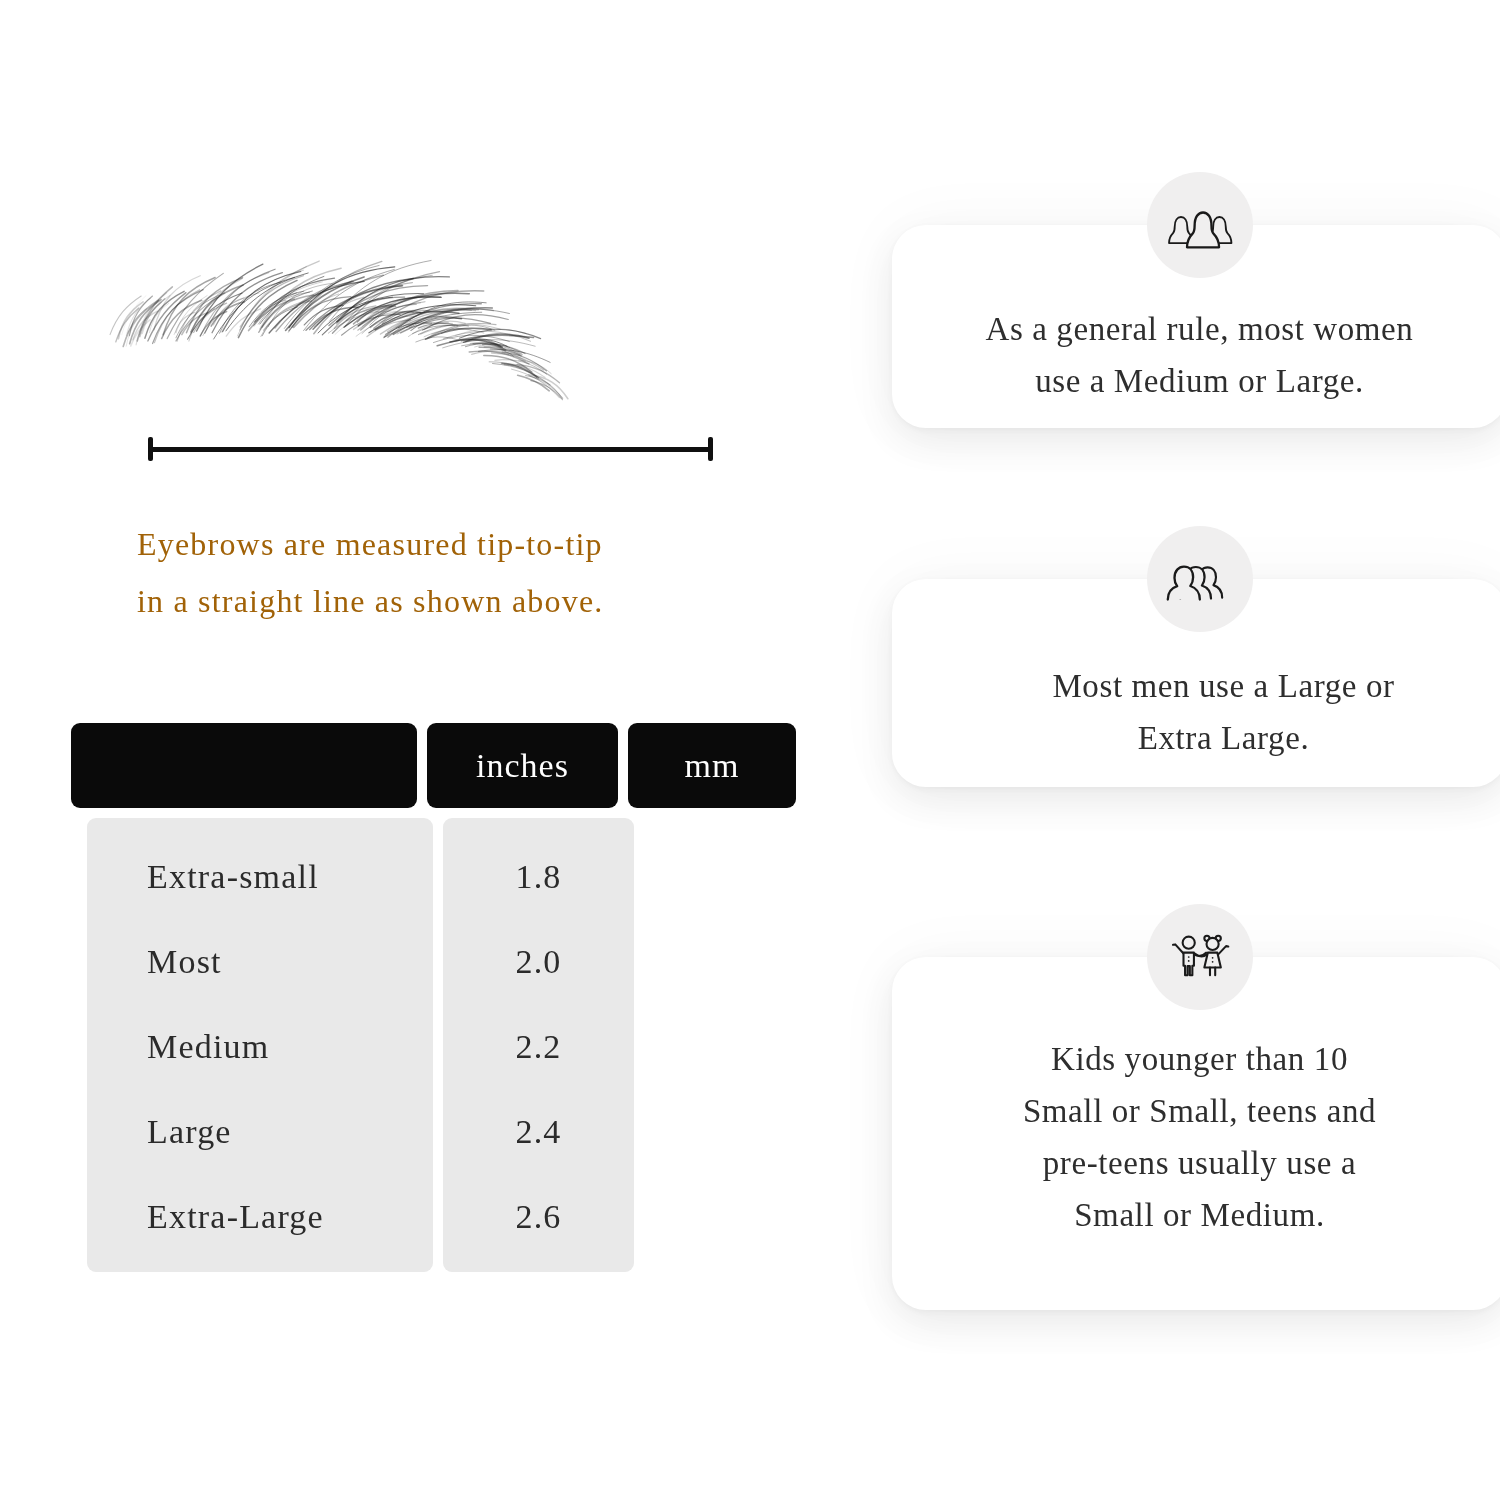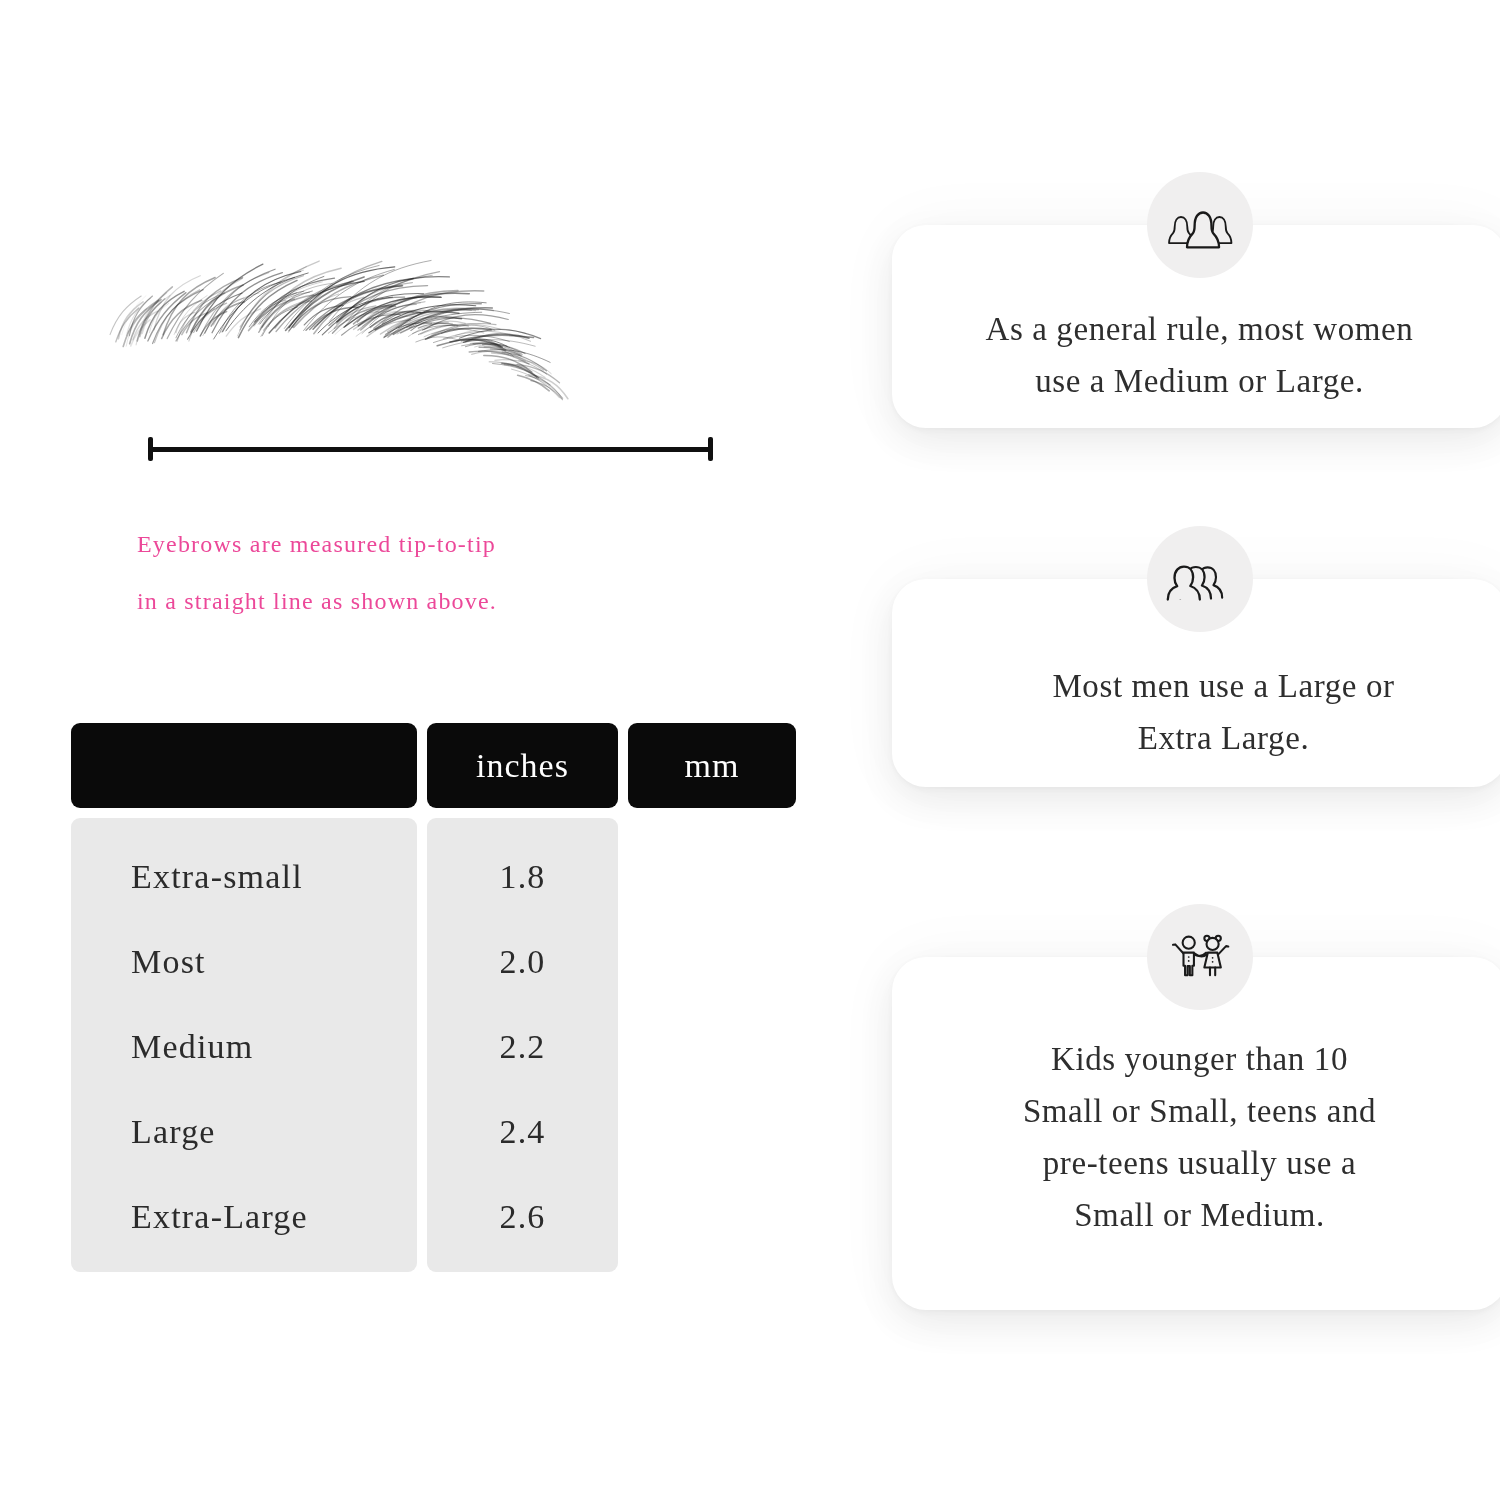--- a/index.html
+++ b/index.html
@@ -17,8 +17,8 @@
   .measure-line .tick.left{left:0;}
   .measure-line .tick.right{right:0;}
 
-  .caption{position:absolute;left:137px;top:516px;font-size:24px;line-height:57px;
-    letter-spacing:1.2px;color:#ec4899;white-space:nowrap;}
+  .caption{position:absolute;left:137px;top:516px;font-size:32px;line-height:57px;
+    letter-spacing:1.2px;color:#a16207;white-space:nowrap;}
 
   
   .size-table{position:absolute;left:71px;top:723px;}

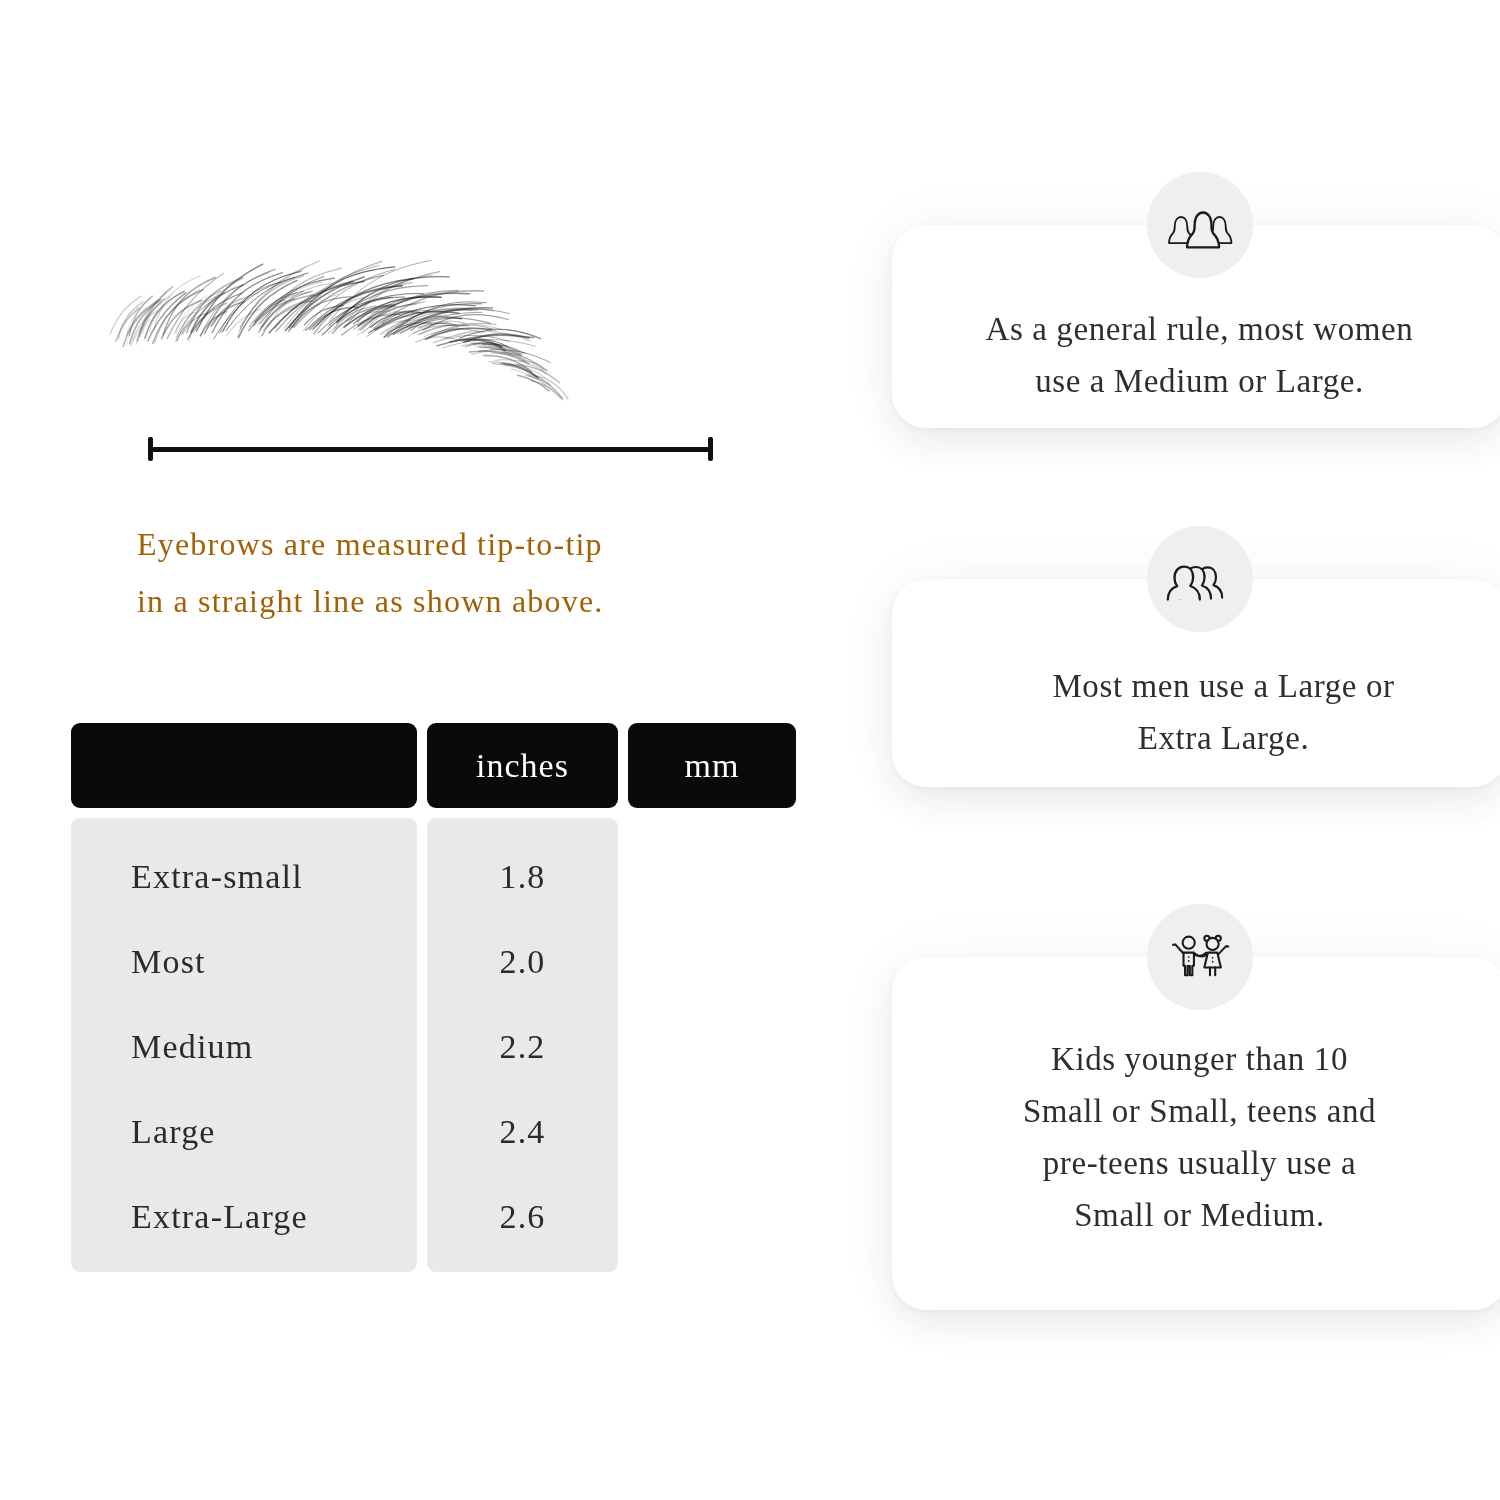--- a/index.html
+++ b/index.html
@@ -25,7 +25,7 @@
   .thead,.tbody{display:grid;grid-template-columns:346px 191px 168px;column-gap:10px;border-radius:19px;}
   .th{height:85px;background:#0a0a0a;border-radius:9px;color:#ffffff;
       display:flex;align-items:center;justify-content:center;font-size:34px;letter-spacing:1px;}
-  .tbody{margin-top:10px;}
+  .tbody{margin-top:10px;margin-left:16px;}
   .tcol{background:#e9e9e9;border-radius:9px;height:454px;box-sizing:border-box;
         padding:16px 0 12px;display:flex;flex-direction:column;}
   .trow{flex:1;display:flex;align-items:center;justify-content:center;

